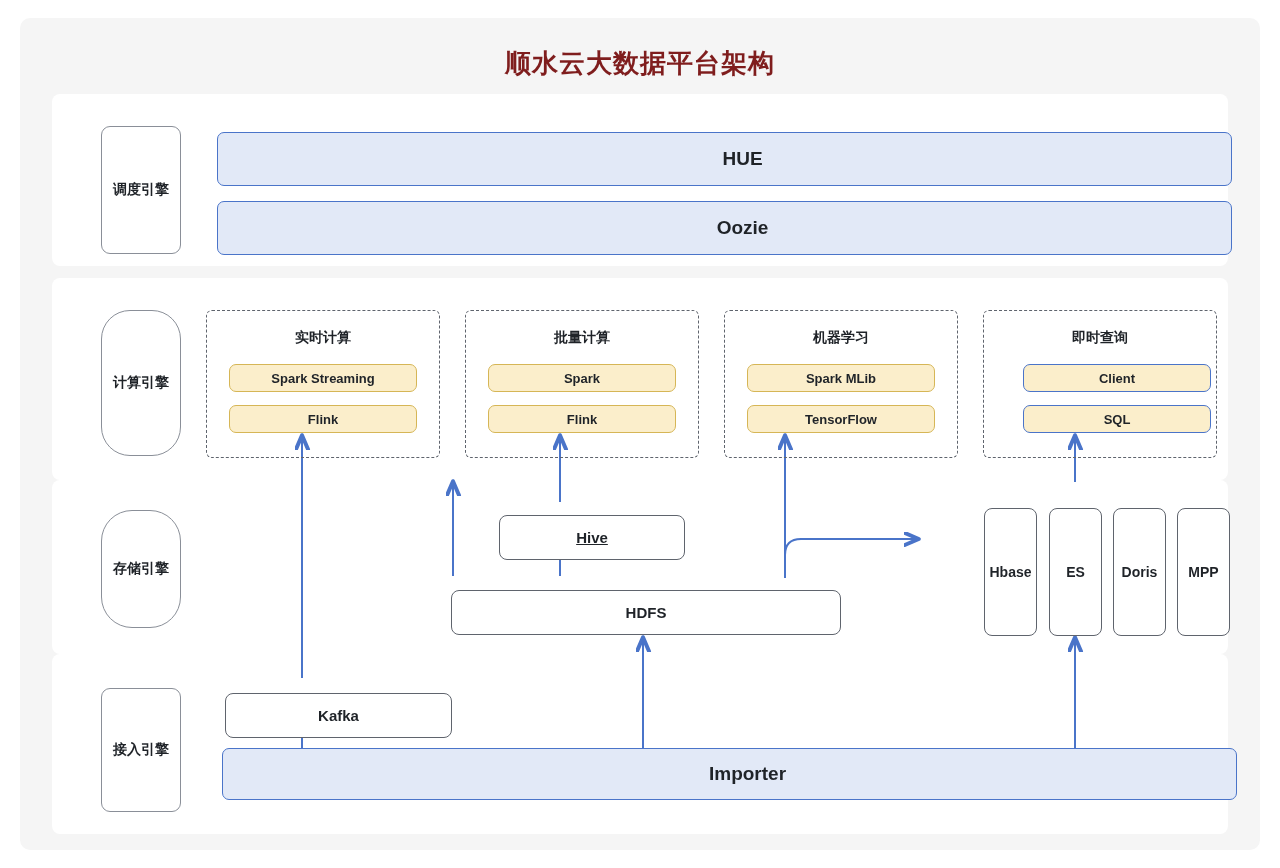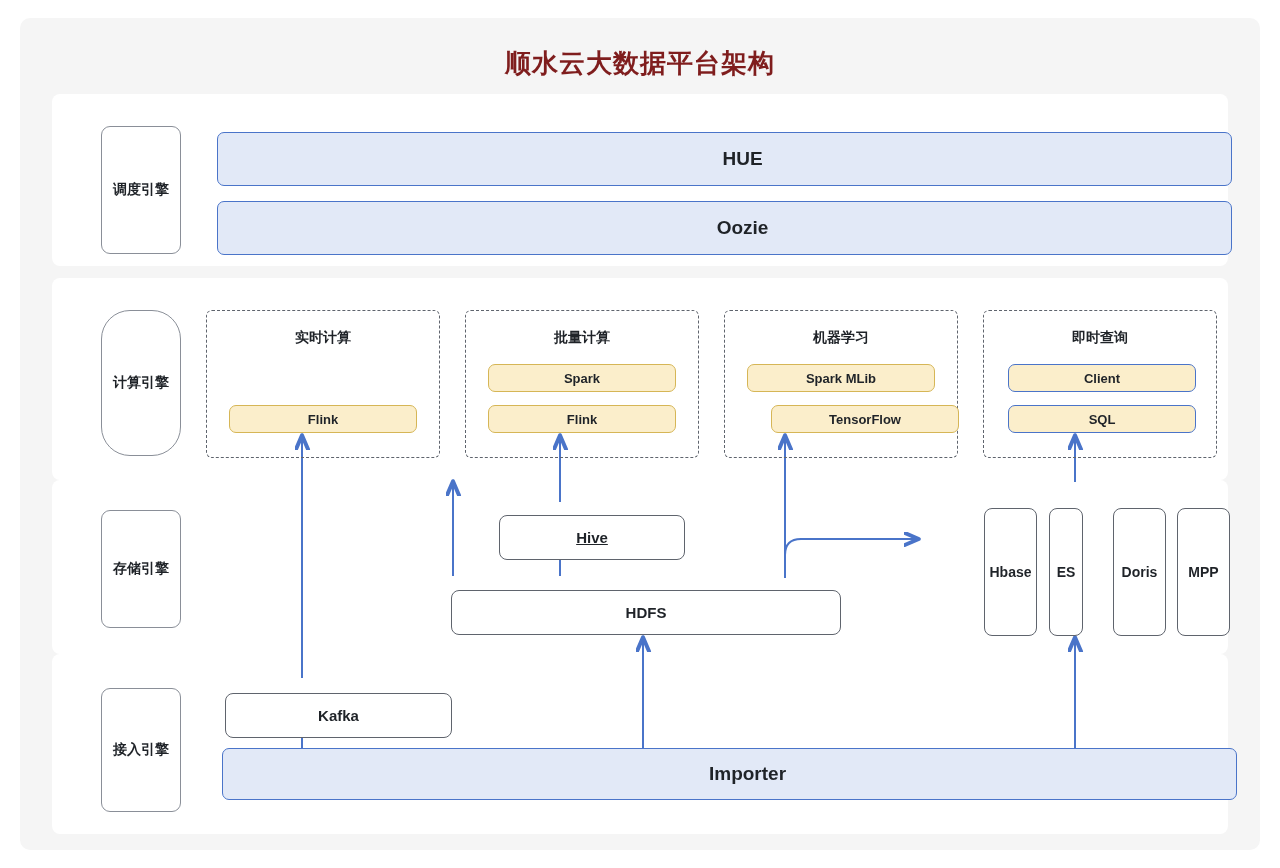--- a/index.html
+++ b/index.html
@@ -186,6 +186,7 @@
     <div class="group" style="left:154px; top:32px; width:234px; height:148px;">
       <div class="group-title">实时计算</div>
     </div>
+    <div class="node yellow" style="left:177px; top:86px; width:188px; height:28px; font-size:13px;">Spark Streaming</div>
     <div class="node yellow" style="left:177px; top:127px; width:188px; height:28px; font-size:13px;">Flink</div>
 
     <div class="group" style="left:413px; top:32px; width:234px; height:148px;">

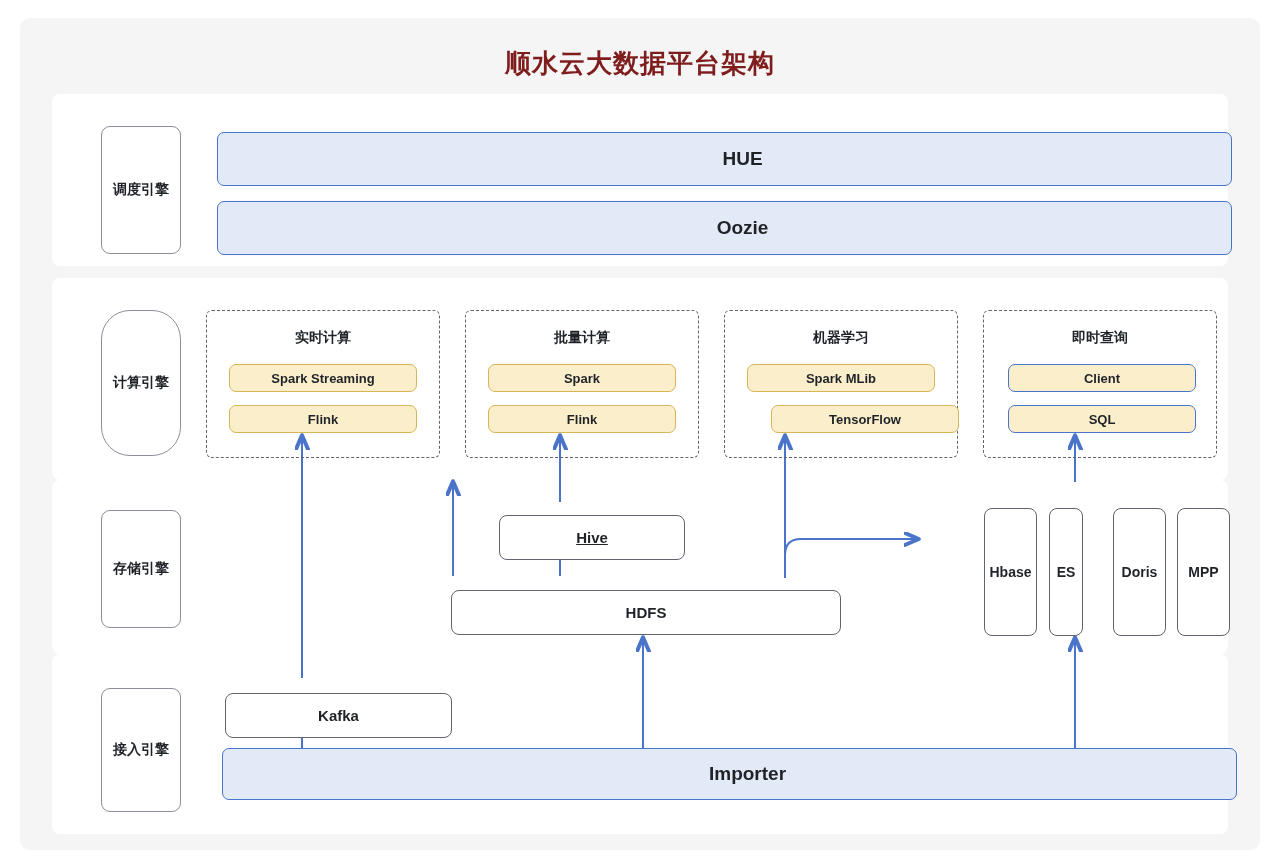--- a/index.html
+++ b/index.html
@@ -105,6 +105,7 @@
     background: #fbeecb;
     border: 1.8px solid #4a74c9;
     border-radius: 7px;
+    margin-left: 15px;
   }
 
   

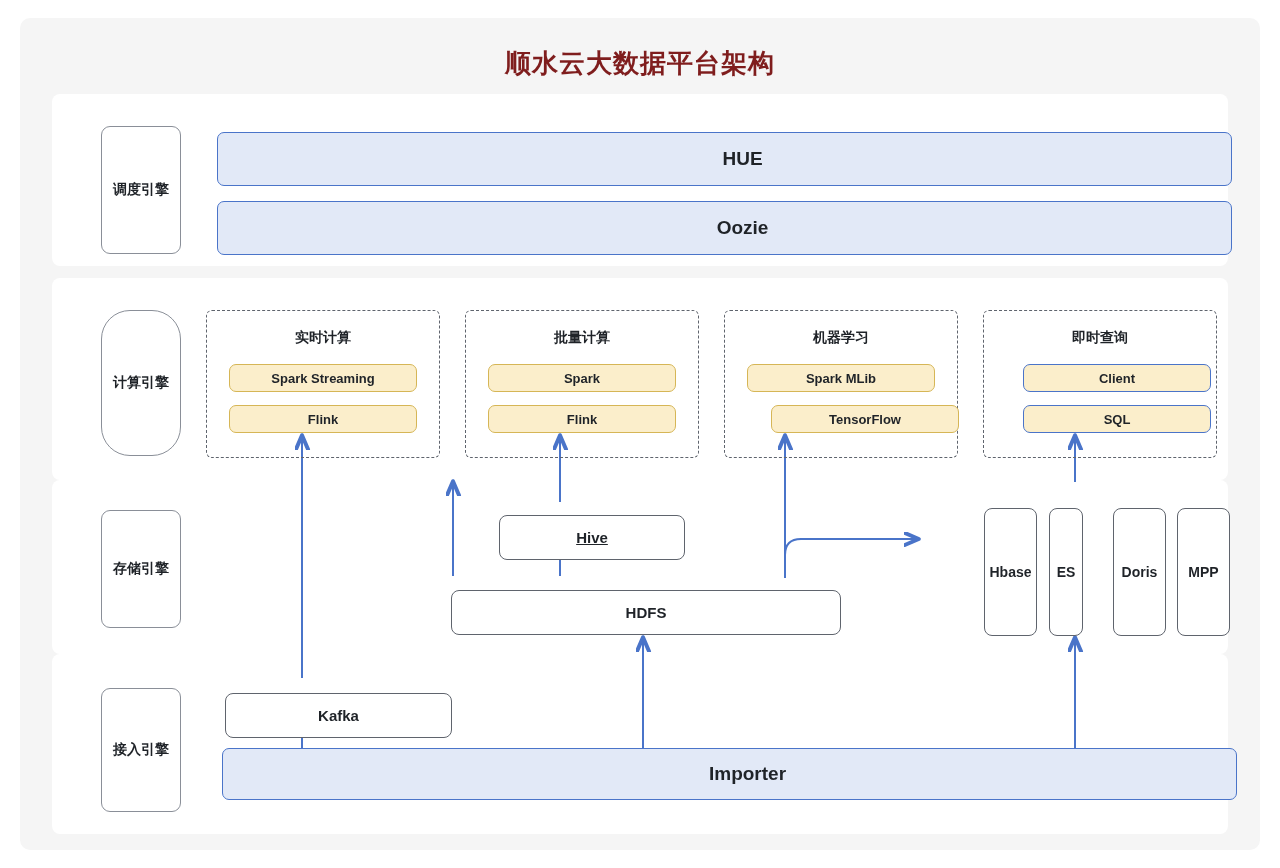--- a/index.html
+++ b/index.html
@@ -200,7 +200,7 @@
       <div class="group-title">机器学习</div>
     </div>
     <div class="node yellow" style="left:695px; top:86px; width:188px; height:28px; font-size:13px;">Spark MLib</div>
-    <div class="node yellow" style="left:695px; top:127px; width:188px; height:28px; font-size:13px;margin-left:24px;">TensorFlow</div>
+    <div class="node yellow" style="left:695px; top:127px; width:188px; height:28px; font-size:13px;">TensorFlow</div>
 
     <div class="group" style="left:931px; top:32px; width:234px; height:148px;">
       <div class="group-title">即时查询</div>

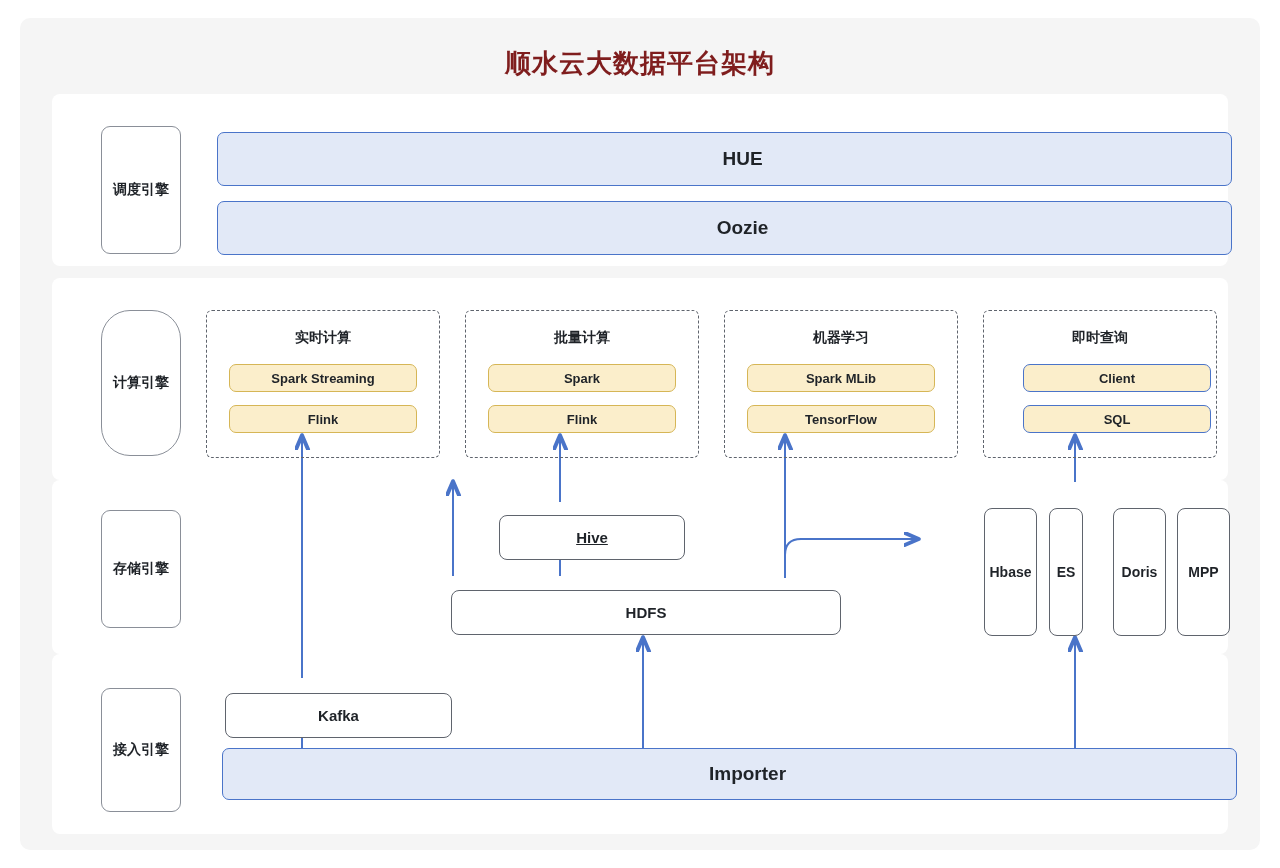--- a/index.html
+++ b/index.html
@@ -71,7 +71,7 @@
   }
   #label-schedule { top: 32px;  height: 128px; }
   #label-compute  { top: 32px;  height: 146px; border-radius: 29px; }
-  #label-storage  { top: 30px;  height: 118px; }
+  #label-storage  { top: 30px;  height: 118px; border-radius: 31px; }
   #label-ingest   { top: 34px;  height: 124px; }
 
   

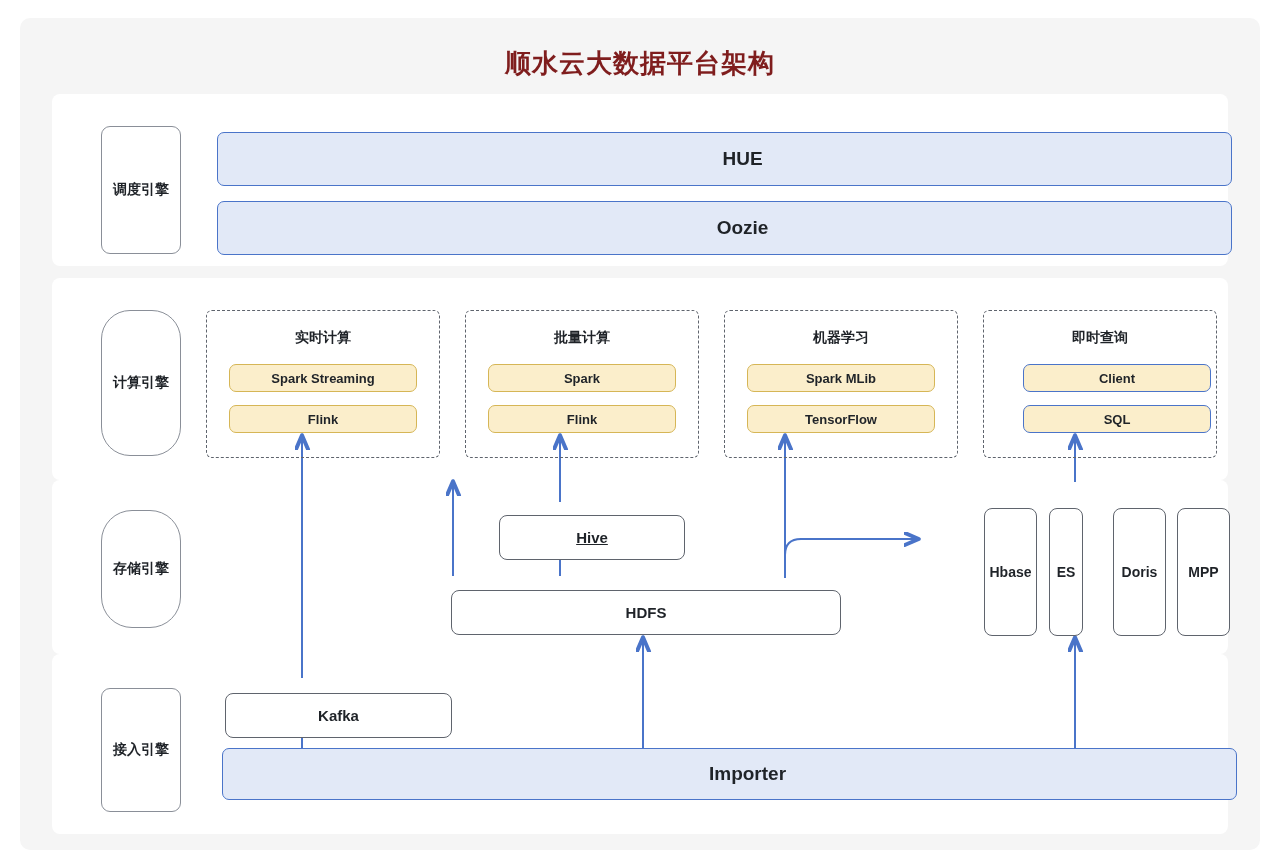--- a/index.html
+++ b/index.html
@@ -217,7 +217,7 @@
     <div class="node gray" style="left:399px; top:110px; width:390px; height:45px; font-size:15px;">HDFS</div>
 
     <div class="node gray" style="left:932px; top:28px; width:53px; height:128px; font-size:14px;">Hbase</div>
-    <div class="node gray" style="left:997px; top:28px; width:34px; height:128px; font-size:14px;">ES</div>
+    <div class="node gray" style="left:997px; top:28px; width:53px; height:128px; font-size:14px;">ES</div>
     <div class="node gray" style="left:1061px; top:28px; width:53px; height:128px; font-size:14px;">Doris</div>
     <div class="node gray" style="left:1125px; top:28px; width:53px; height:128px; font-size:14px;">MPP</div>
   </div>

